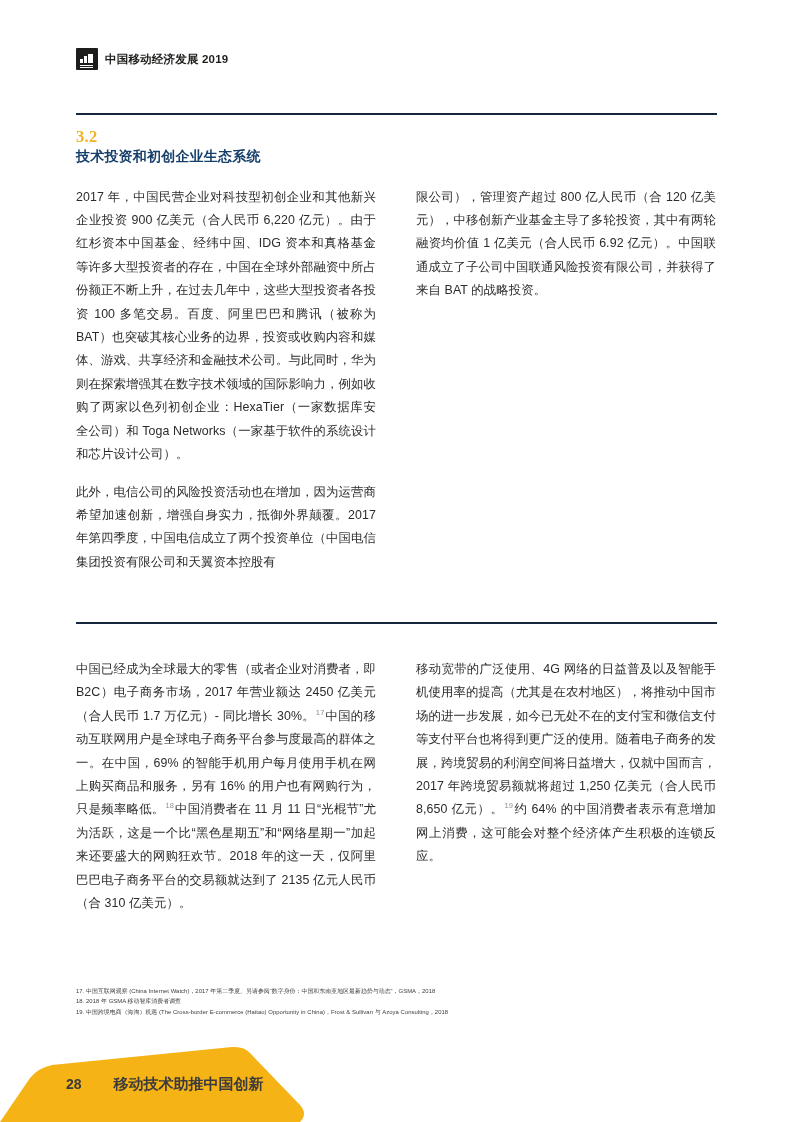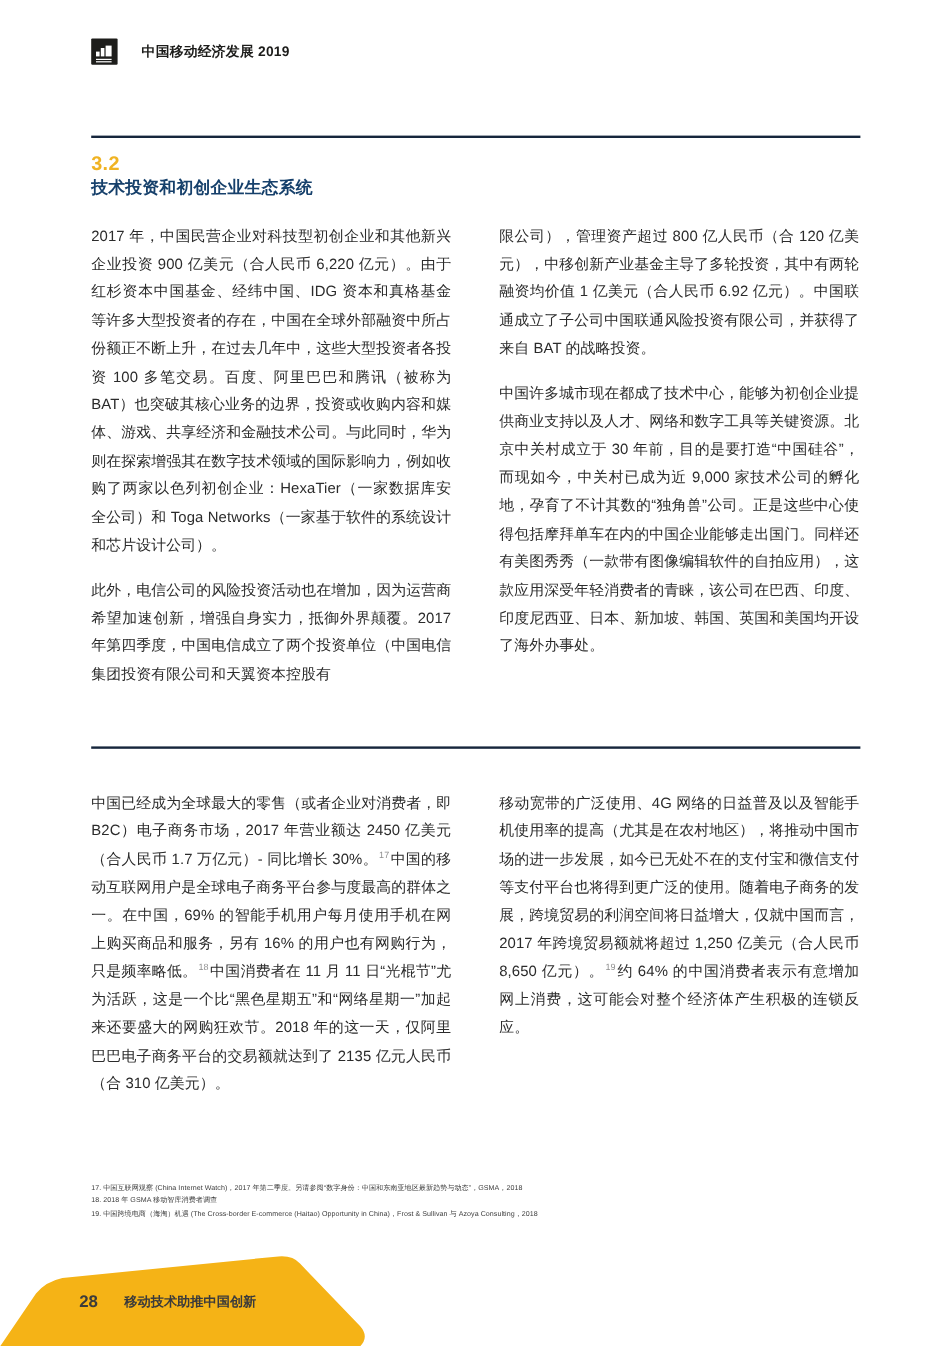--- a/index.html
+++ b/index.html
@@ -21,10 +21,10 @@
   .page-header {
     position: absolute;
     left: 76px;
-    top: 32px;
+    top: 48px;
     display: flex;
     align-items: center;
-    gap: 20px;
+    gap: 7px;
     text-align: center;
   }
   .brand-mark {

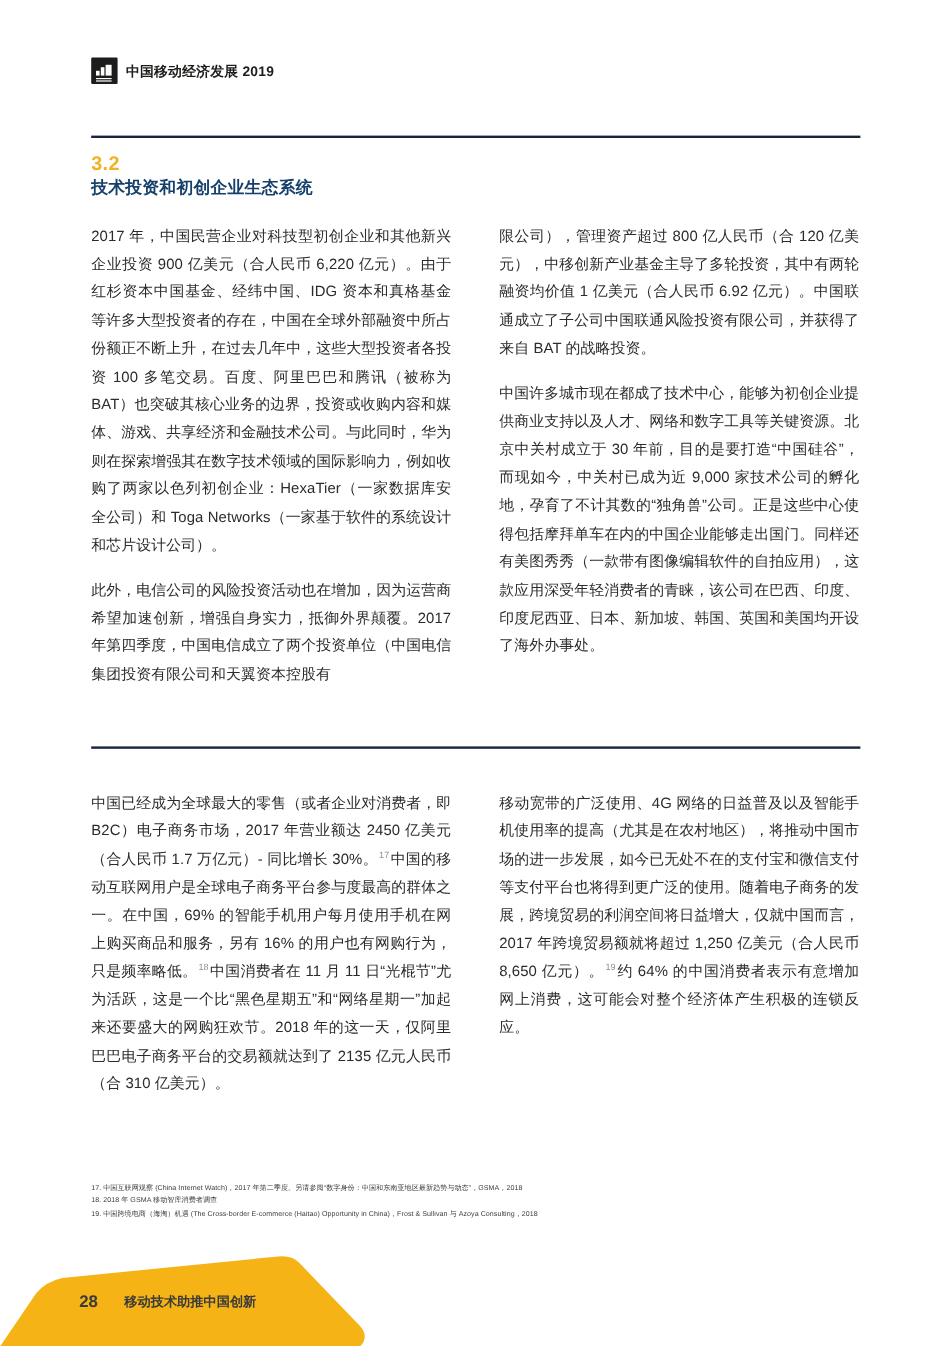--- a/index.html
+++ b/index.html
@@ -82,6 +82,7 @@
     letter-spacing: 0.3px;
     line-height: 1.1;
     margin: 0 0 2px 0;
+    font-family: Liberation Serif, serif;
   }
   .sec-title {
     font-size: 14px;

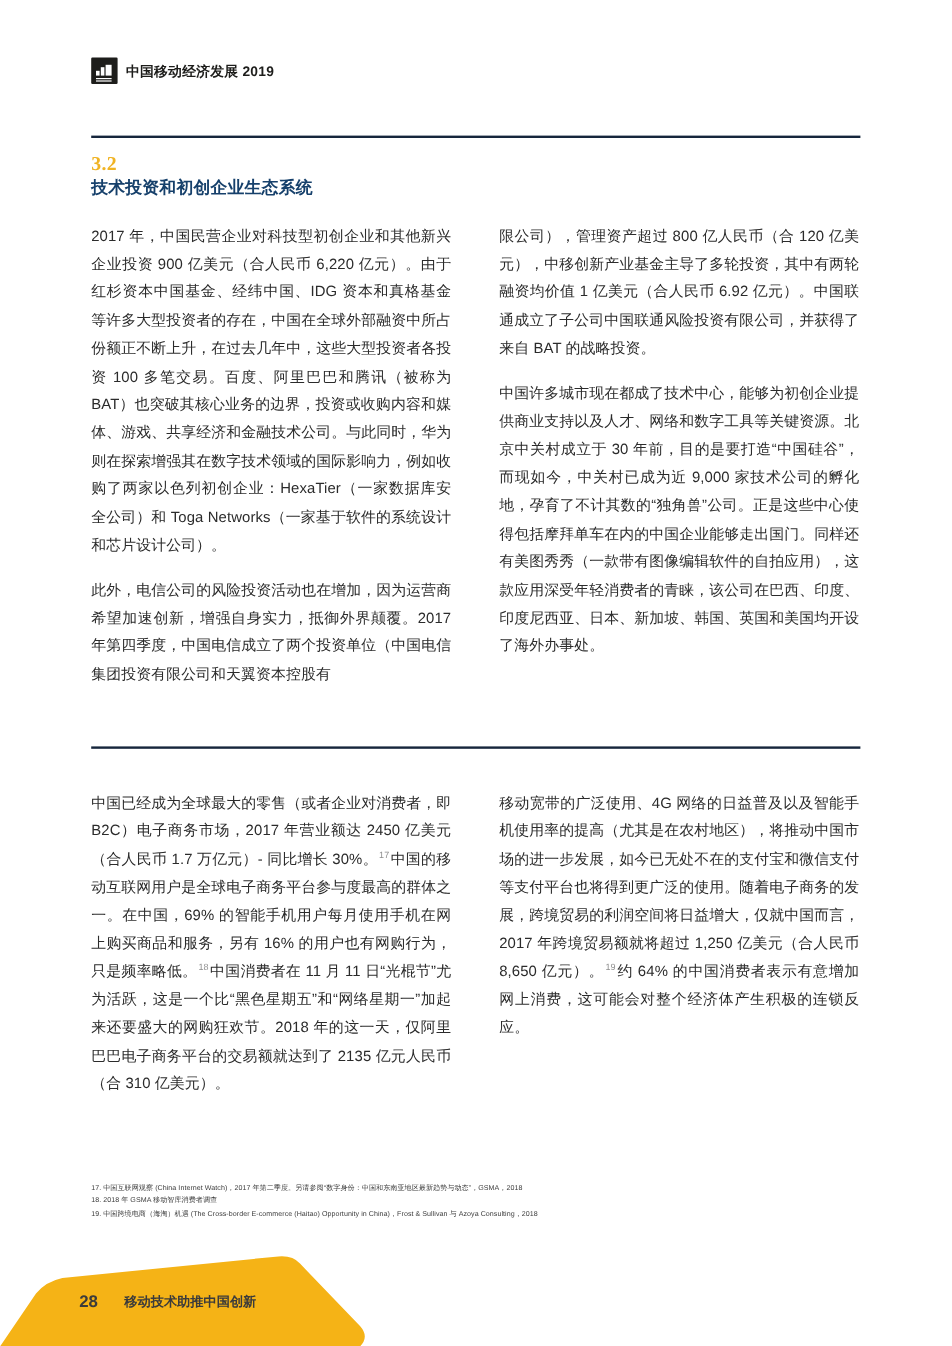--- a/index.html
+++ b/index.html
@@ -200,7 +200,6 @@
     </div>
     <div class="col">
       <p>限公司），管理资产超过 800 亿人民币（合 120 亿美元），中移创新产业基金主导了多轮投资，其中有两轮融资均价值 1 亿美元（合人民币 6.92 亿元）。中国联通成立了子公司中国联通风险投资有限公司，并获得了来自 BAT 的战略投资。</p>
-      <p>中国许多城市现在都成了技术中心，能够为初创企业提供商业支持以及人才、网络和数字工具等关键资源。北京中关村成立于 30 年前，目的是要打造“中国硅谷”，而现如今，中关村已成为近 9,000 家技术公司的孵化地，孕育了不计其数的“独角兽”公司。正是这些中心使得包括摩拜单车在内的中国企业能够走出国门。同样还有美图秀秀（一款带有图像编辑软件的自拍应用），这款应用深受年轻消费者的青睐，该公司在巴西、印度、印度尼西亚、日本、新加坡、韩国、英国和美国均开设了海外办事处。</p>
     </div>
   </div>
 </div>

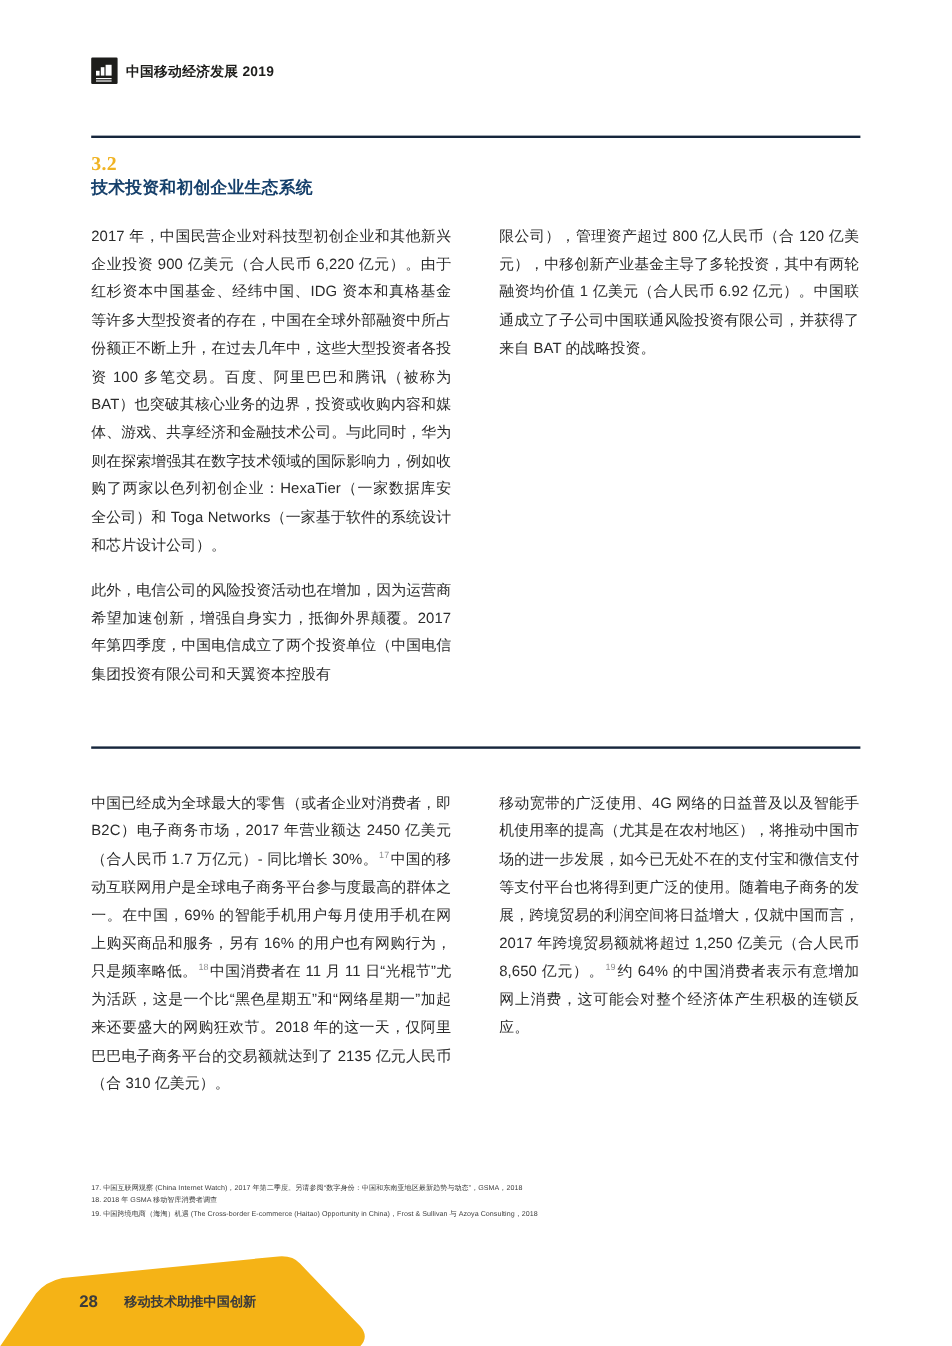--- a/index.html
+++ b/index.html
@@ -155,7 +155,7 @@
     align-items: center;
     padding-left: 66px;
     box-sizing: border-box;
-    gap: 22px;
+    gap: 32px;
   }
   .page-no {
     font-size: 14px;

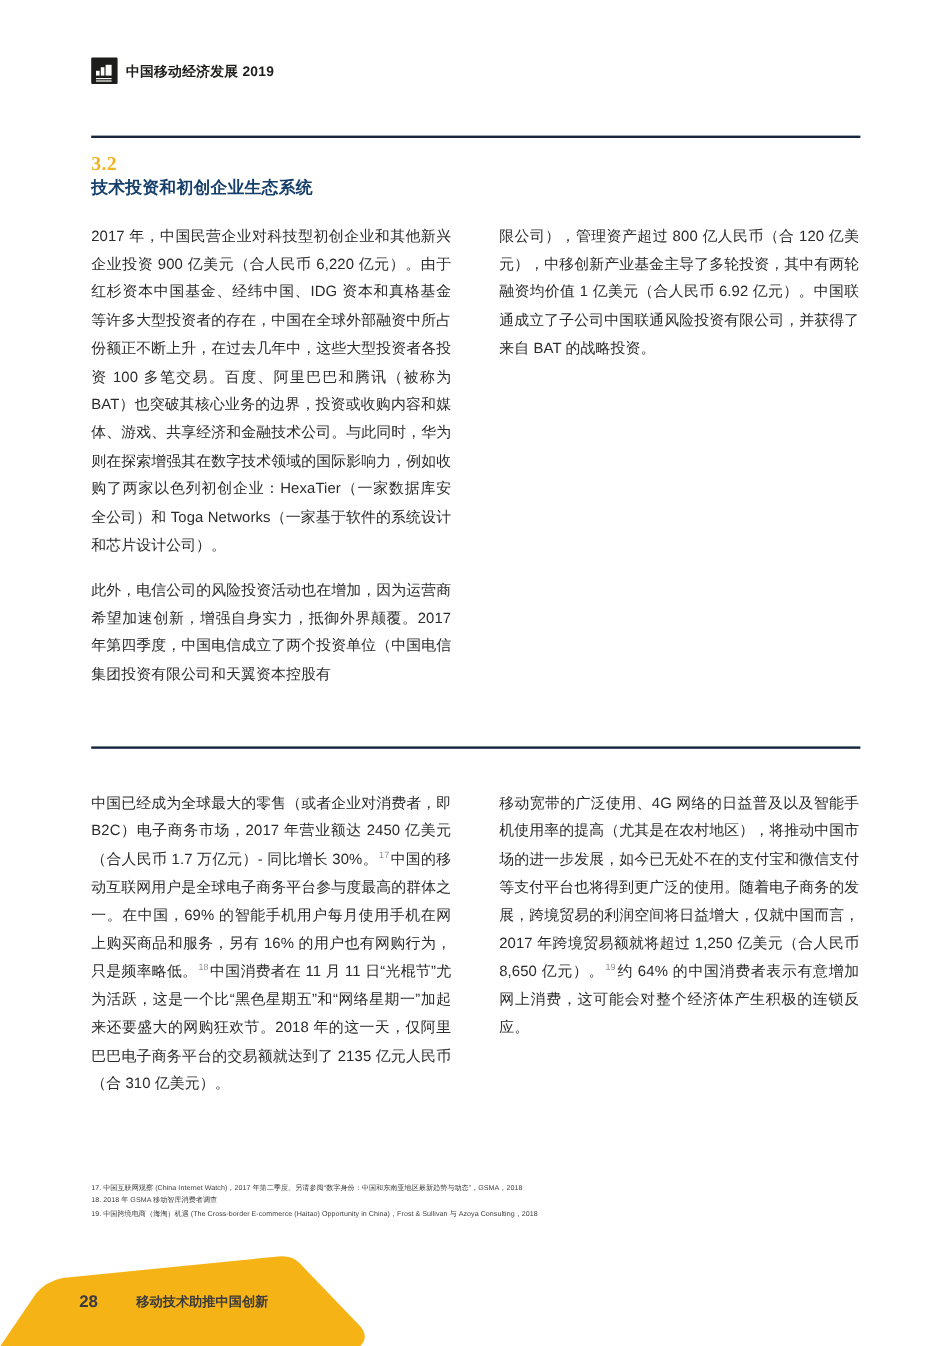--- a/index.html
+++ b/index.html
@@ -165,7 +165,7 @@
     top: 8px;
   }
   .footer-label {
-    font-size: 11px;
+    font-size: 15px;
     font-weight: bold;
     color: #3b3b3b;
     position: relative;

